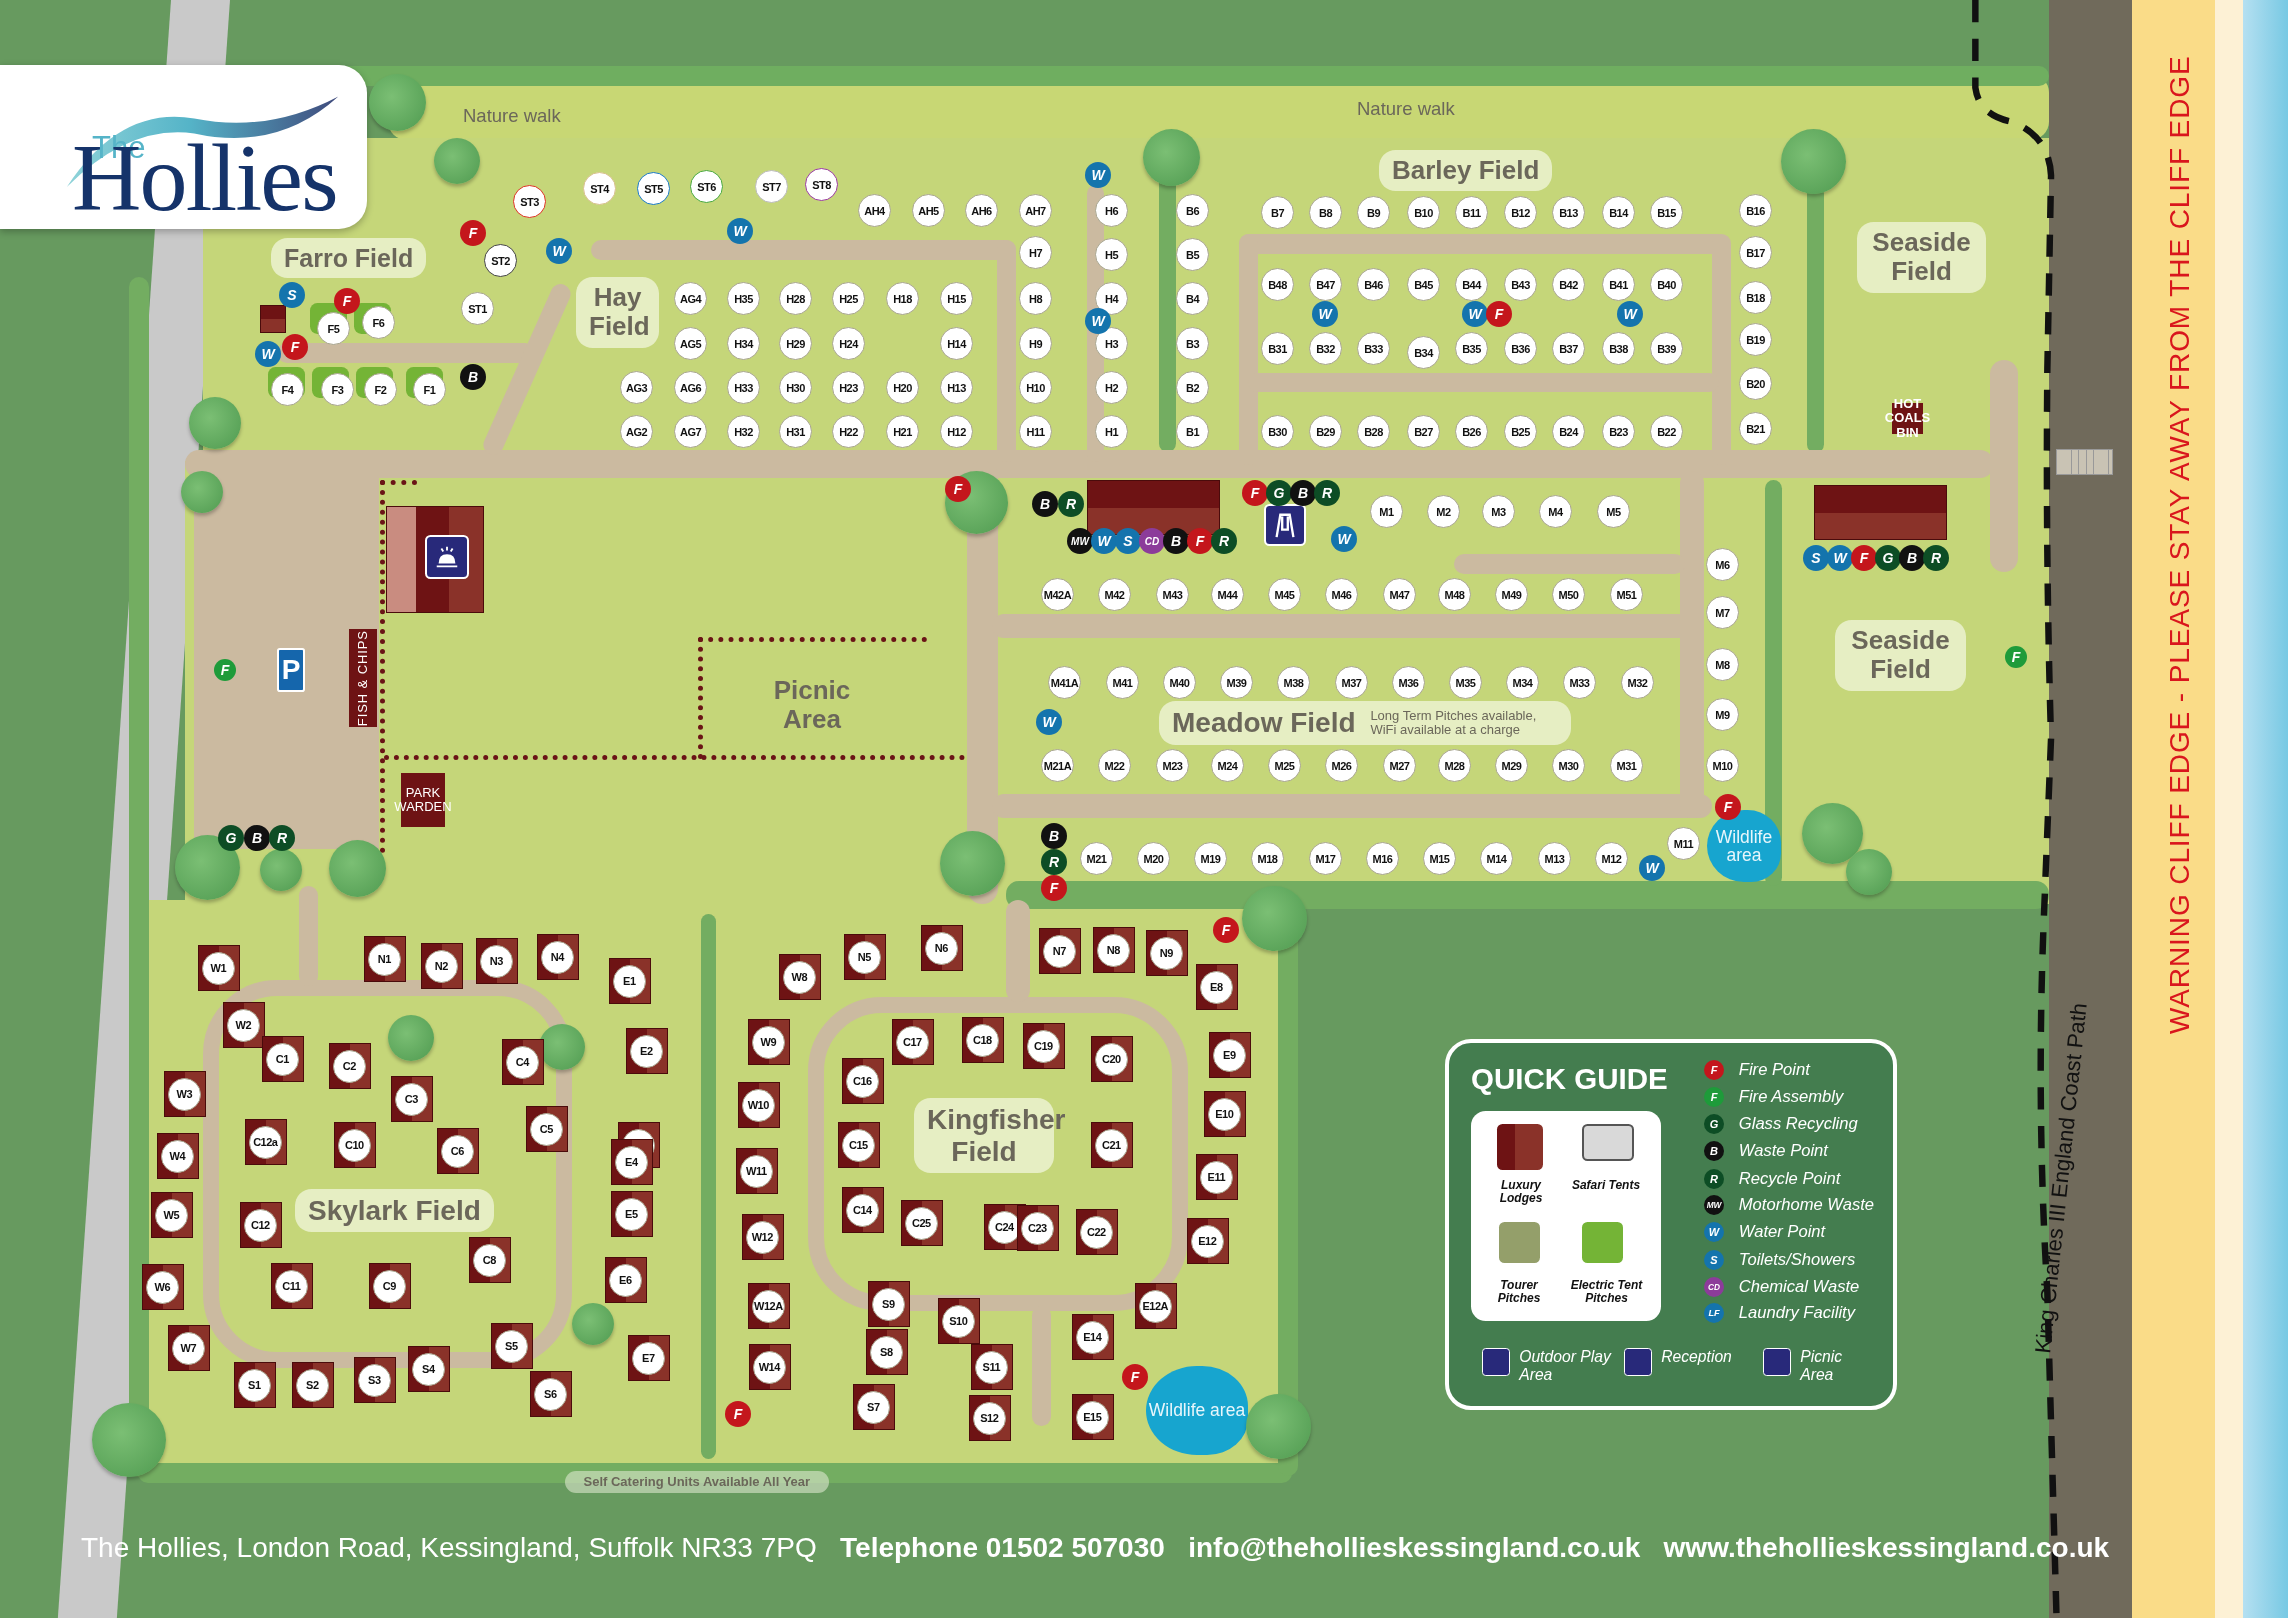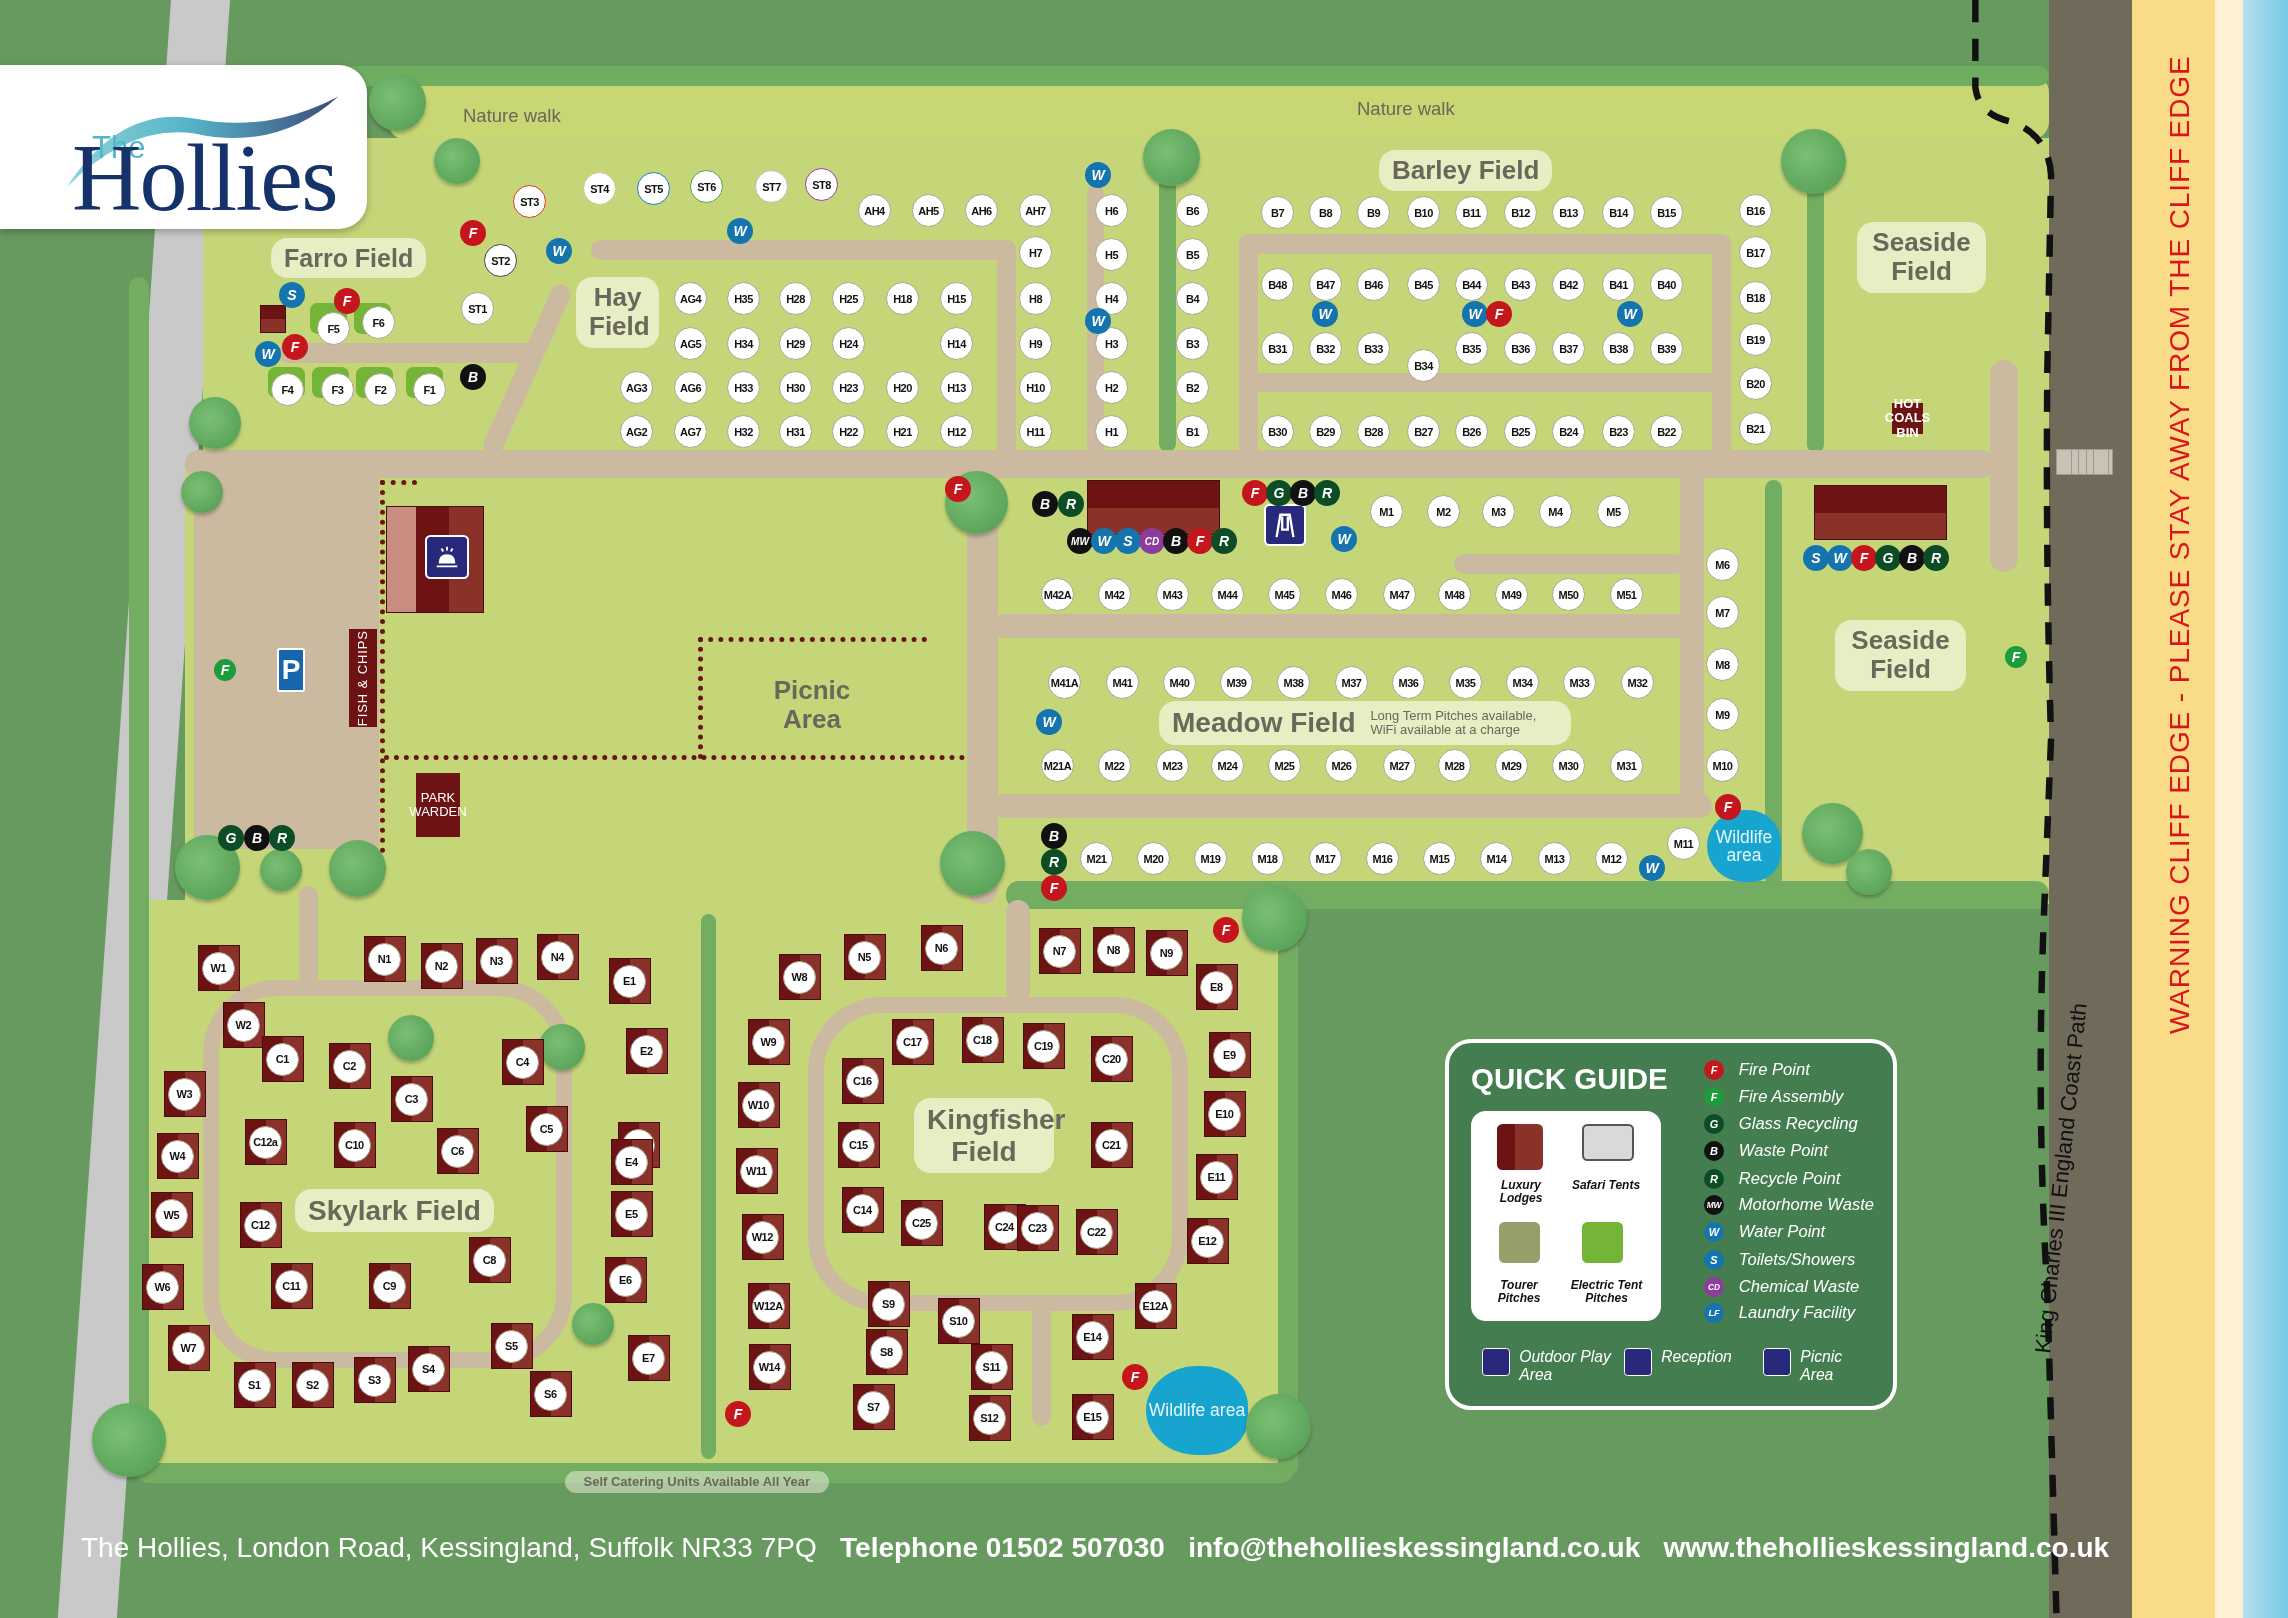--- a/index.html
+++ b/index.html
@@ -293,7 +293,7 @@
   <div class="pitch" style="left:1261px;top:332px">B31</div>
   <div class="pitch" style="left:1309px;top:332px">B32</div>
   <div class="pitch" style="left:1357px;top:332px">B33</div>
-  <div class="pitch" style="left:1407px;top:349px">B34</div>
+  <div class="pitch" style="left:1407px;top:336px">B34</div>
   <div class="pitch" style="left:1455px;top:332px">B35</div>
   <div class="pitch" style="left:1504px;top:332px">B36</div>
   <div class="pitch" style="left:1552px;top:332px">B37</div>

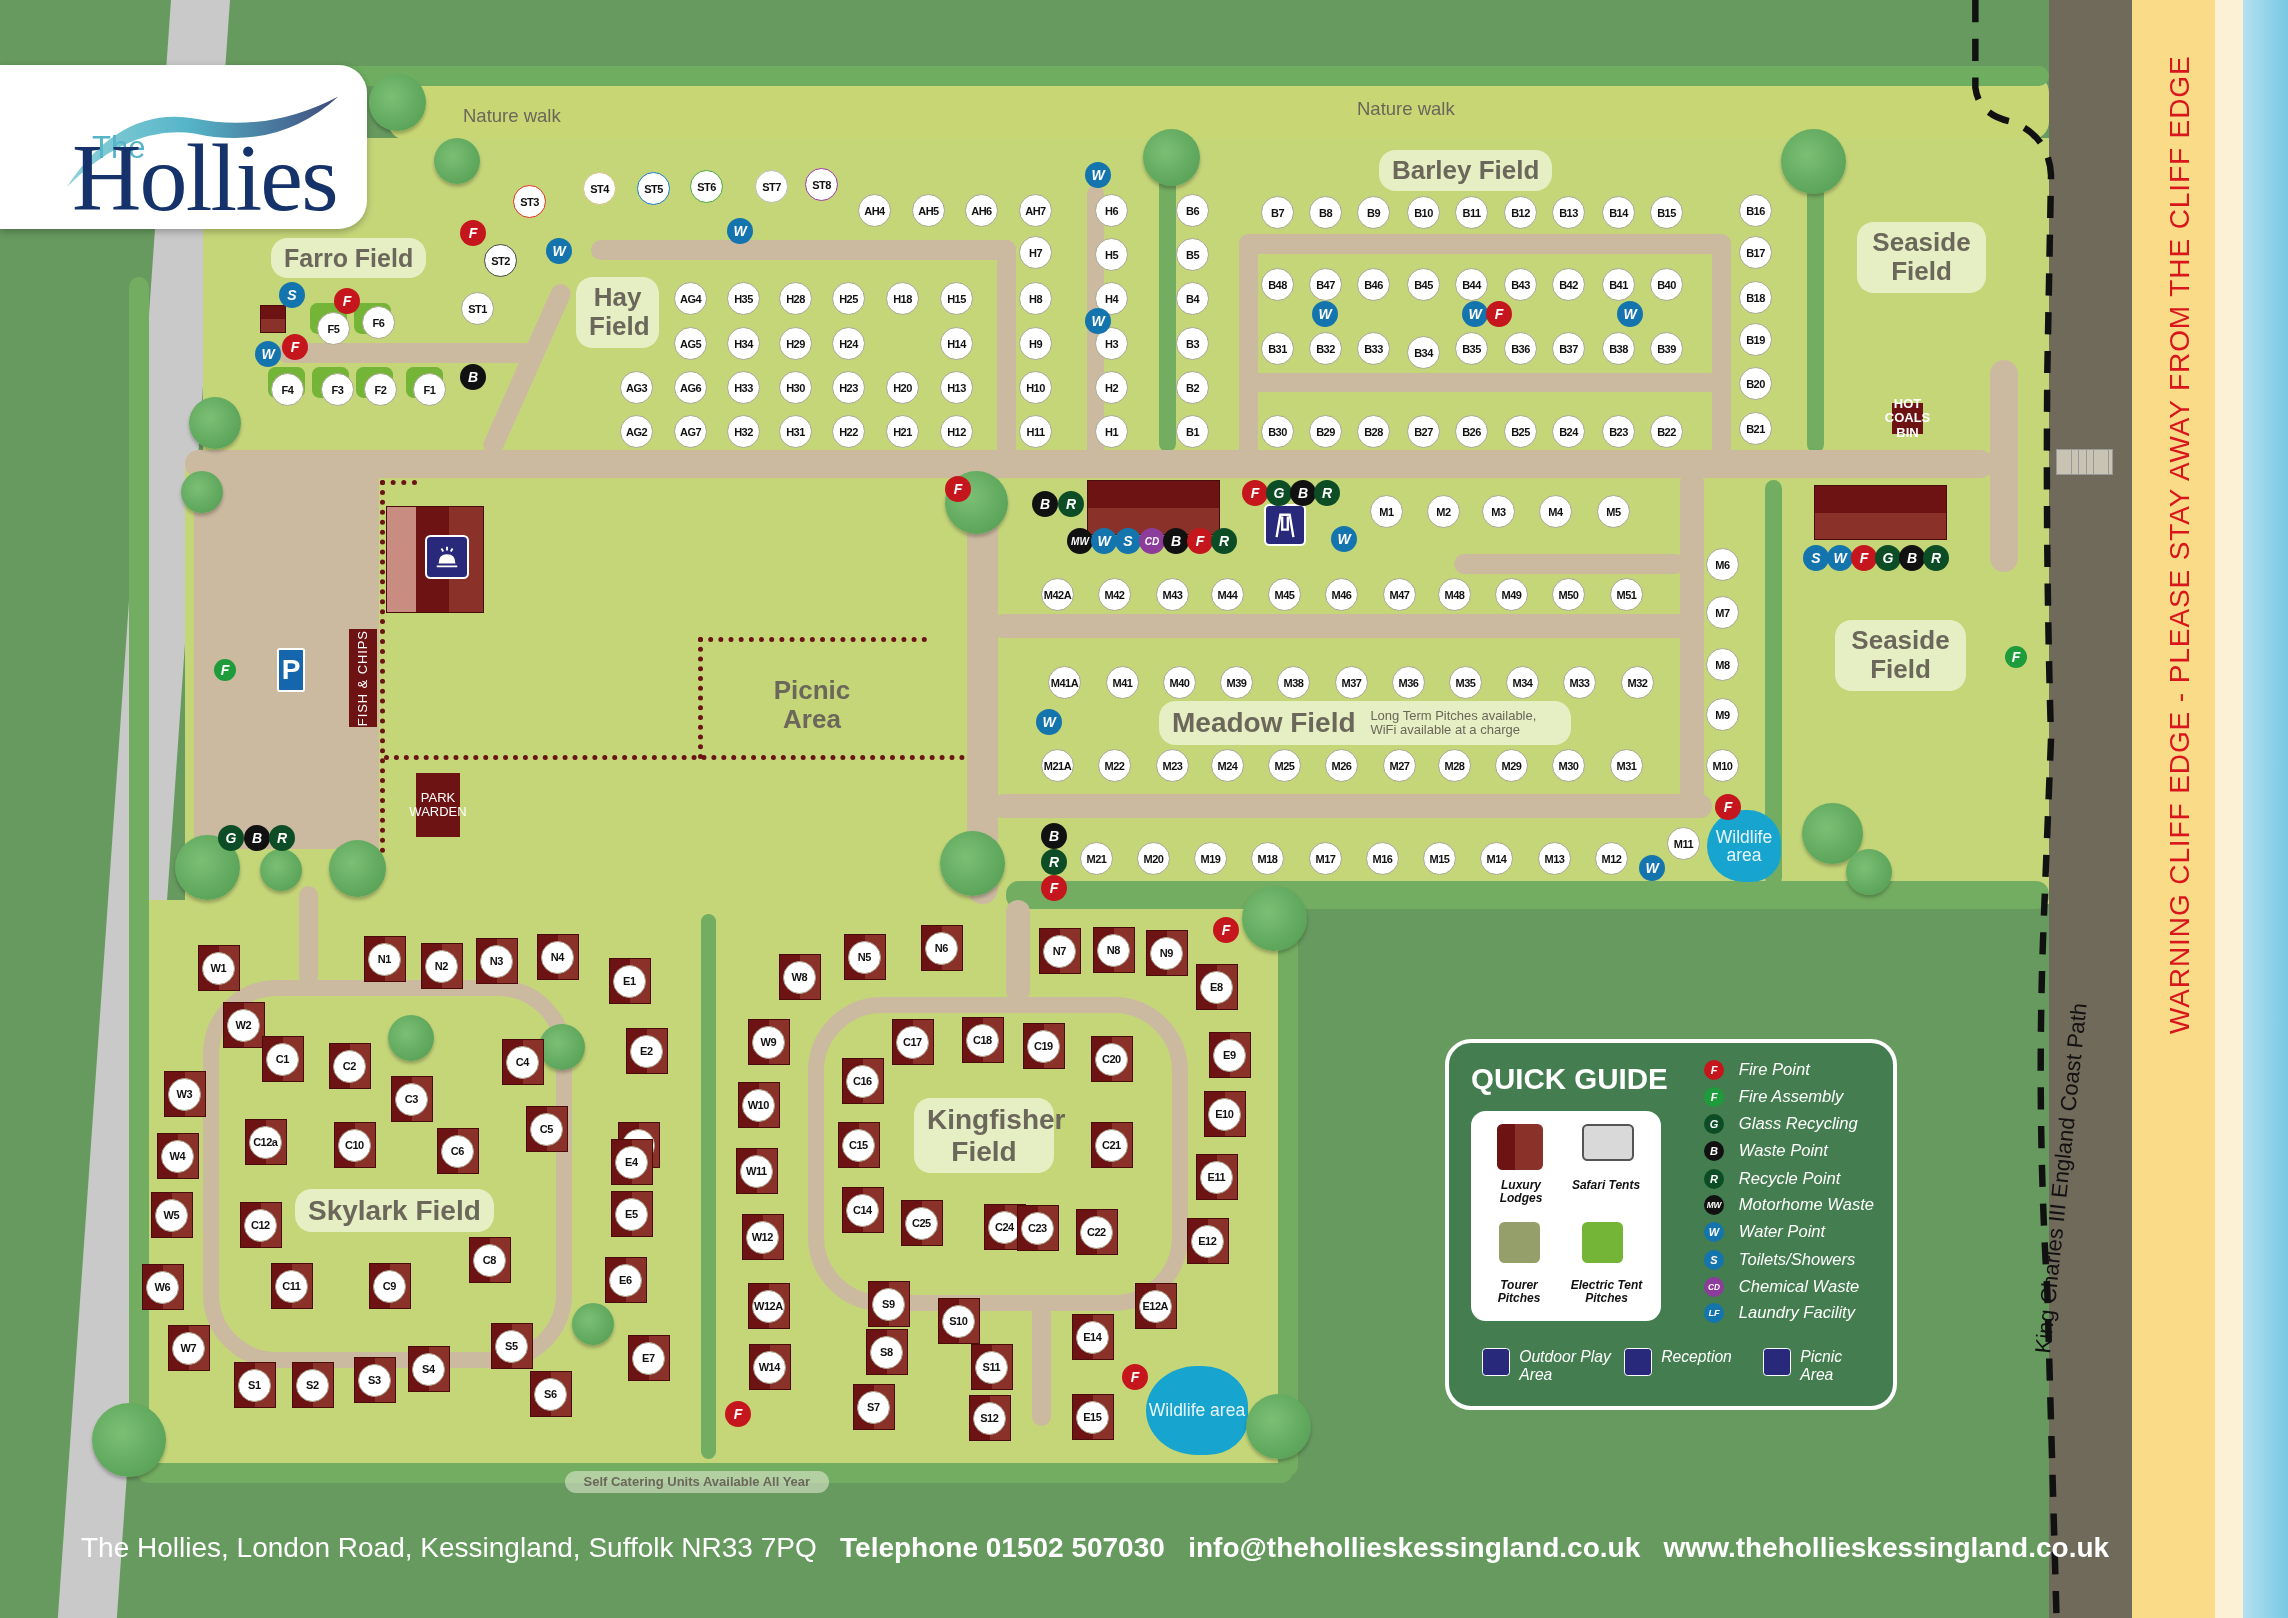--- a/index.html
+++ b/index.html
@@ -152,7 +152,7 @@
   <div class="sign" style="left:349px;top:629px;width:28px;height:98px">
     <span style="transform:rotate(-90deg);white-space:nowrap;font-size:13px;letter-spacing:0.9px">FISH &amp; CHIPS</span>
   </div>
-  <div class="sign" style="left:324px;top:773px;width:44px;height:64px;transform:translateX(92px);font-size:13px">PARK WARDEN</div>
+  <div class="sign" style="left:309px;top:773px;width:44px;height:54px;transform:translateX(92px);font-size:13px">PARK WARDEN</div>
   <div class="icon-box" style="left:277px;top:648px;width:28px;height:44px;background:#1566ac;border-radius:2.8px">
     <span style="color:#fff;font-size:28px;font-weight:bold">P</span>
   </div>

